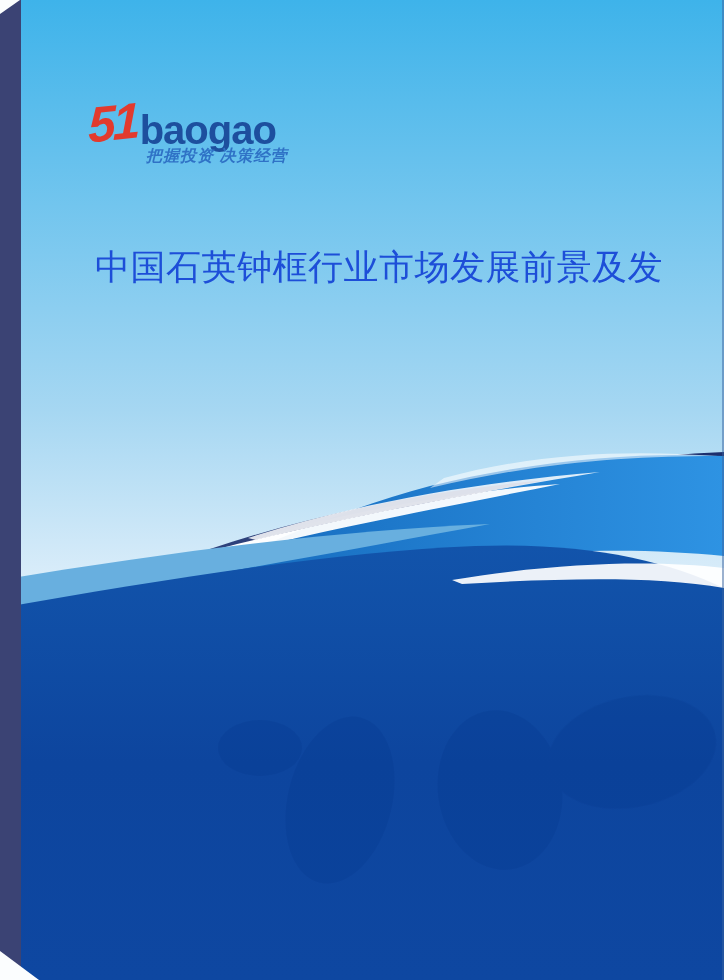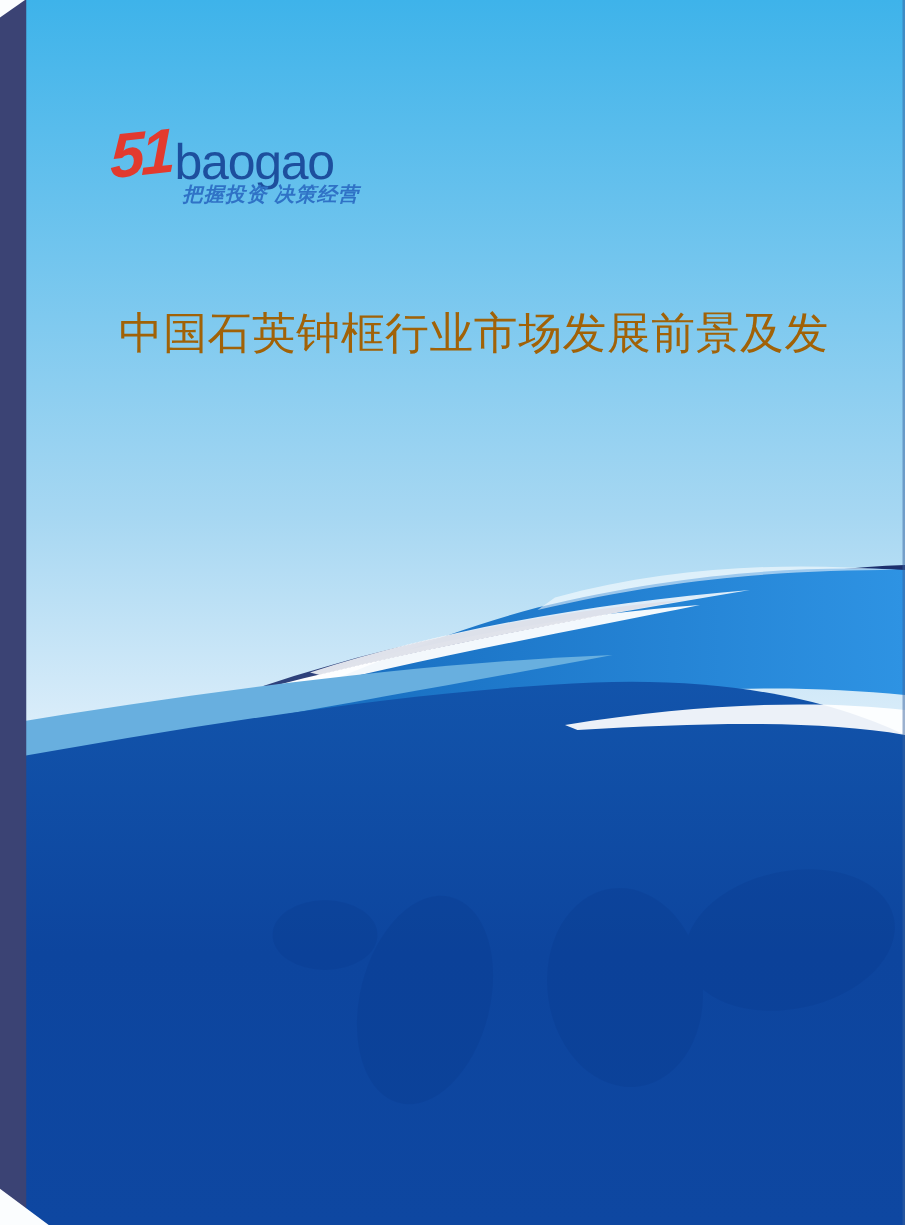--- a/index.html
+++ b/index.html
@@ -19,7 +19,7 @@
     letter-spacing:-3px;margin-right:2px;
   }
   .logo-word{
-    font-size:40px;font-weight:normal;letter-spacing:-1px;
+    font-size:40px;font-weight:bold;letter-spacing:-1px;
     position:relative;top:2px;margin-top:22px;
   }
   .brand-tagline{

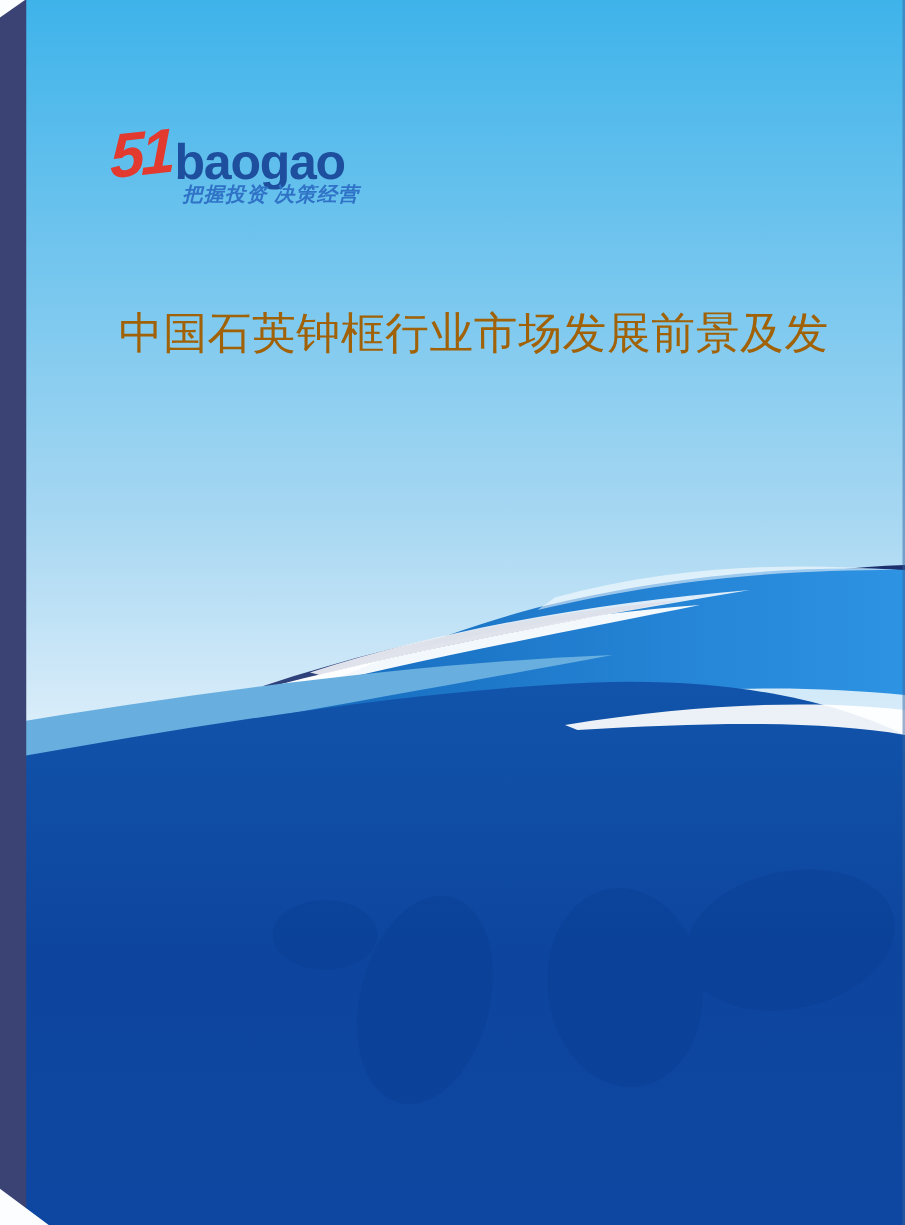--- a/index.html
+++ b/index.html
@@ -89,7 +89,7 @@
 </div>
 <div class="brand-tagline" style="color: rgb(47, 114, 198);">把握投资 决策经营</div>
 
-<div class="report-title" style="color: #a16207;">
+<div class="report-title" style="color: #1d4ed8;">
   <div>中国石英钟框行业市场发展前景及发</div>
 </div>
 

